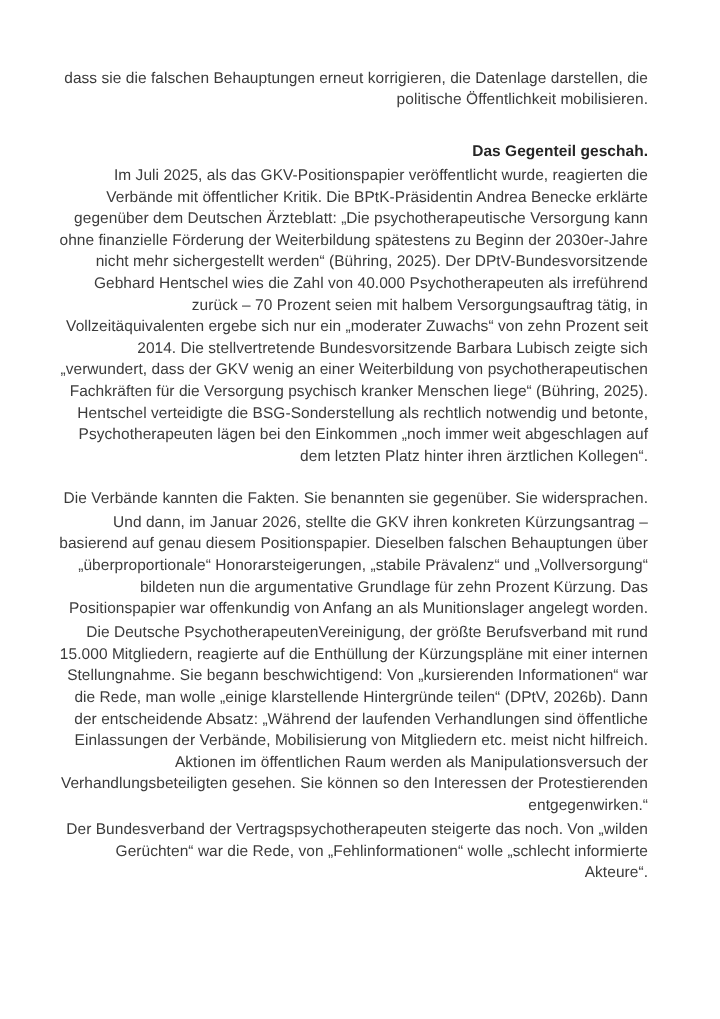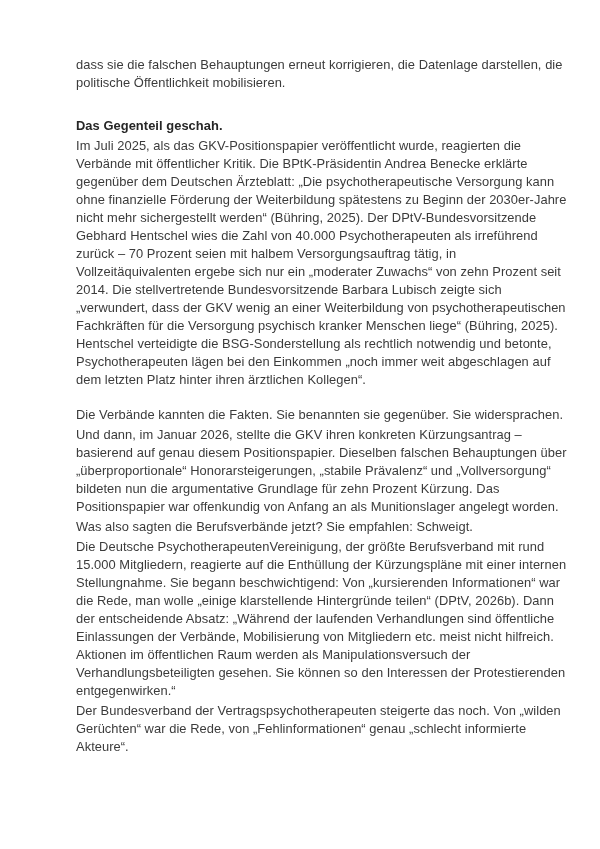--- a/index.html
+++ b/index.html
@@ -17,14 +17,14 @@
   }
   .content {
     position: absolute;
-    left: 76px;
+    left: 48px;
     top: 56px;
     width: 492px;
     color: #3b3b3b;
     font-size: 12.9px;
     line-height: 18px;
     letter-spacing: 0.05px;
-    text-align: left;
+    text-align: right;
   }
   .para {
     margin: 0;

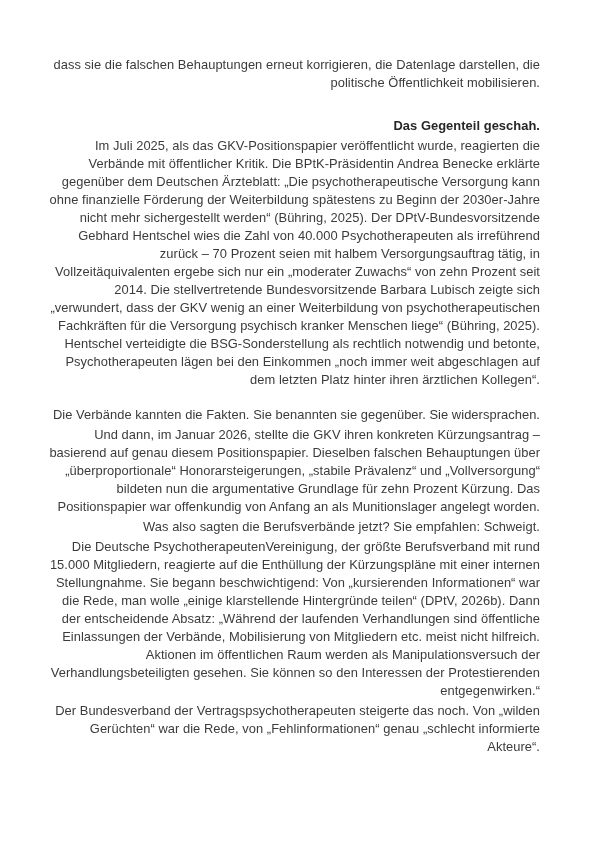--- a/index.html
+++ b/index.html
@@ -57,7 +57,6 @@
 
     <p class="para">Und dann, im Januar 2026, stellte die GKV ihren konkreten Kürzungsantrag – basierend auf genau diesem Positionspapier. Dieselben falschen Behauptungen über „überproportionale“ Honorarsteigerungen, „stabile Prävalenz“ und „Vollversorgung“ bildeten nun die argumentative Grundlage für zehn Prozent Kürzung. Das Positionspapier war offenkundig von Anfang an als Munitionslager angelegt worden.</p>
 
-    <p class="para">Was also sagten die Berufsverbände jetzt? Sie empfahlen: Schweigt.</p>
 
     <p class="para">Die Deutsche PsychotherapeutenVereinigung, der größte Berufsverband mit rund 15.000 Mitgliedern, reagierte auf die Enthüllung der Kürzungspläne mit einer internen Stellungnahme. Sie begann beschwichtigend: Von „kursierenden Informationen“ war die Rede, man wolle „einige klarstellende Hintergründe teilen“ (DPtV, 2026b). Dann der entscheidende Absatz: „Während der laufenden Verhandlungen sind öffentliche Einlassungen der Verbände, Mobilisierung von Mitgliedern etc. meist nicht hilfreich. Aktionen im öffentlichen Raum werden als Manipulationsversuch der Verhandlungsbeteiligten gesehen. Sie können so den Interessen der Protestierenden entgegenwirken.“</p>
 

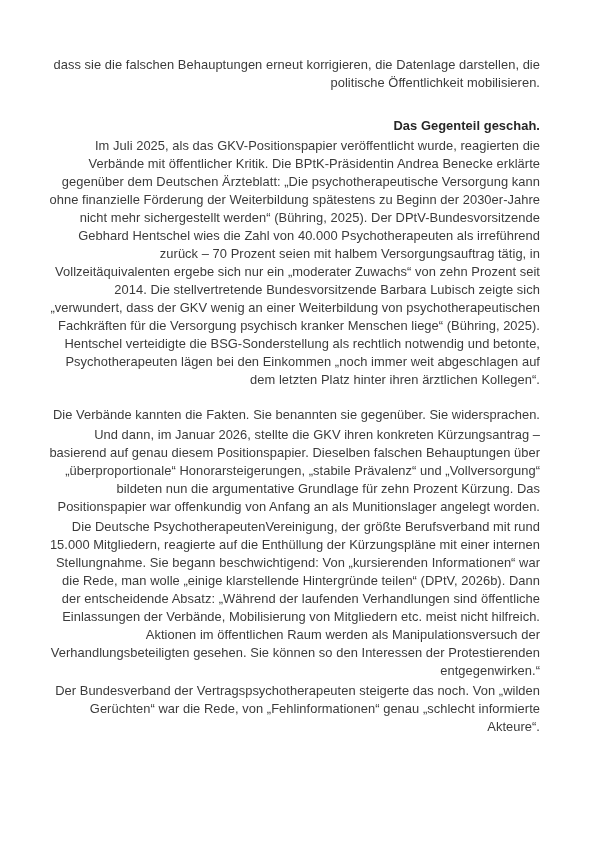--- a/index.html
+++ b/index.html
@@ -61,7 +61,7 @@
     <p class="para">Die Deutsche PsychotherapeutenVereinigung, der größte Berufsverband mit rund 15.000 Mitgliedern, reagierte auf die Enthüllung der Kürzungspläne mit einer internen Stellungnahme. Sie begann beschwichtigend: Von „kursierenden Informationen“ war die Rede, man wolle „einige klarstellende Hintergründe teilen“ (DPtV, 2026b). Dann der entscheidende Absatz: „Während der laufenden Verhandlungen sind öffentliche Einlassungen der Verbände, Mobilisierung von Mitgliedern etc. meist nicht hilfreich. Aktionen im öffentlichen Raum werden als Manipulationsversuch der Verhandlungsbeteiligten gesehen. Sie können so den Interessen der Protestierenden entgegenwirken.“</p>
 
 
-    <p class="para">Der Bundesverband der Vertragspsychotherapeuten steigerte das noch. Von „wilden Gerüchten“ war die Rede, von „Fehlinformationen“ genau „schlecht informierte Akteure“.</p>
+    <p class="para">Der Bundesverband der Vertragspsychotherapeuten steigerte das noch. Von „wilden Gerüchten“ war die Rede, von „Fehlinformationen“ wolle „schlecht informierte Akteure“.</p>
   </div>
 </div>
 

